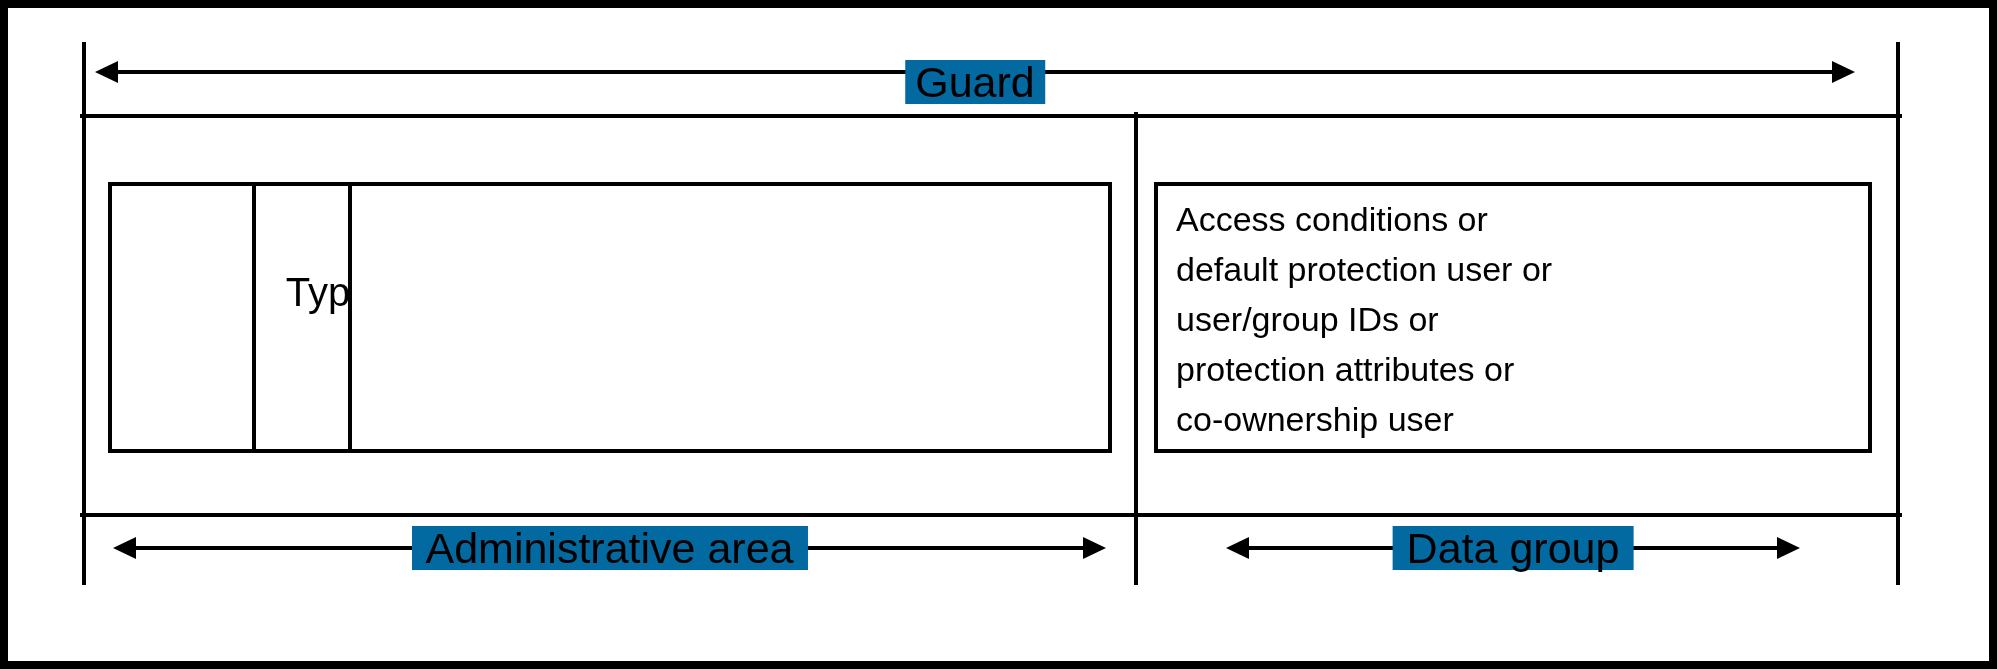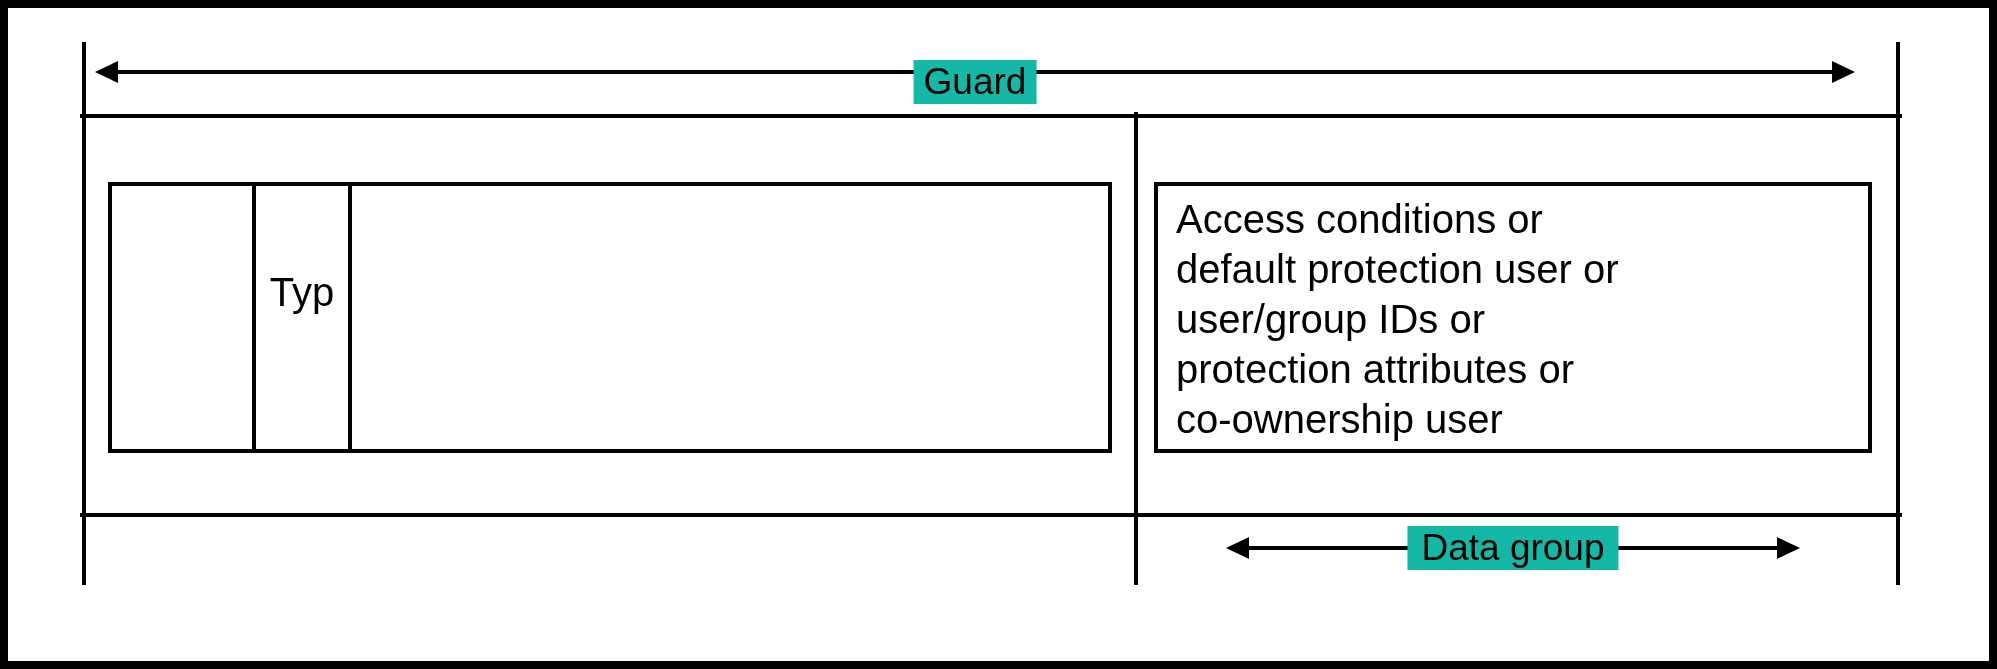--- a/index.html
+++ b/index.html
@@ -54,8 +54,8 @@
   .arrow-label {
     position: absolute;
     left: 50%;
-    background: #14b8a6;
-    font-size: 37px;
+    background: #0369a1;
+    font-size: 43px;
     line-height: 44px;
     white-space: nowrap;
     padding: 0 14px;

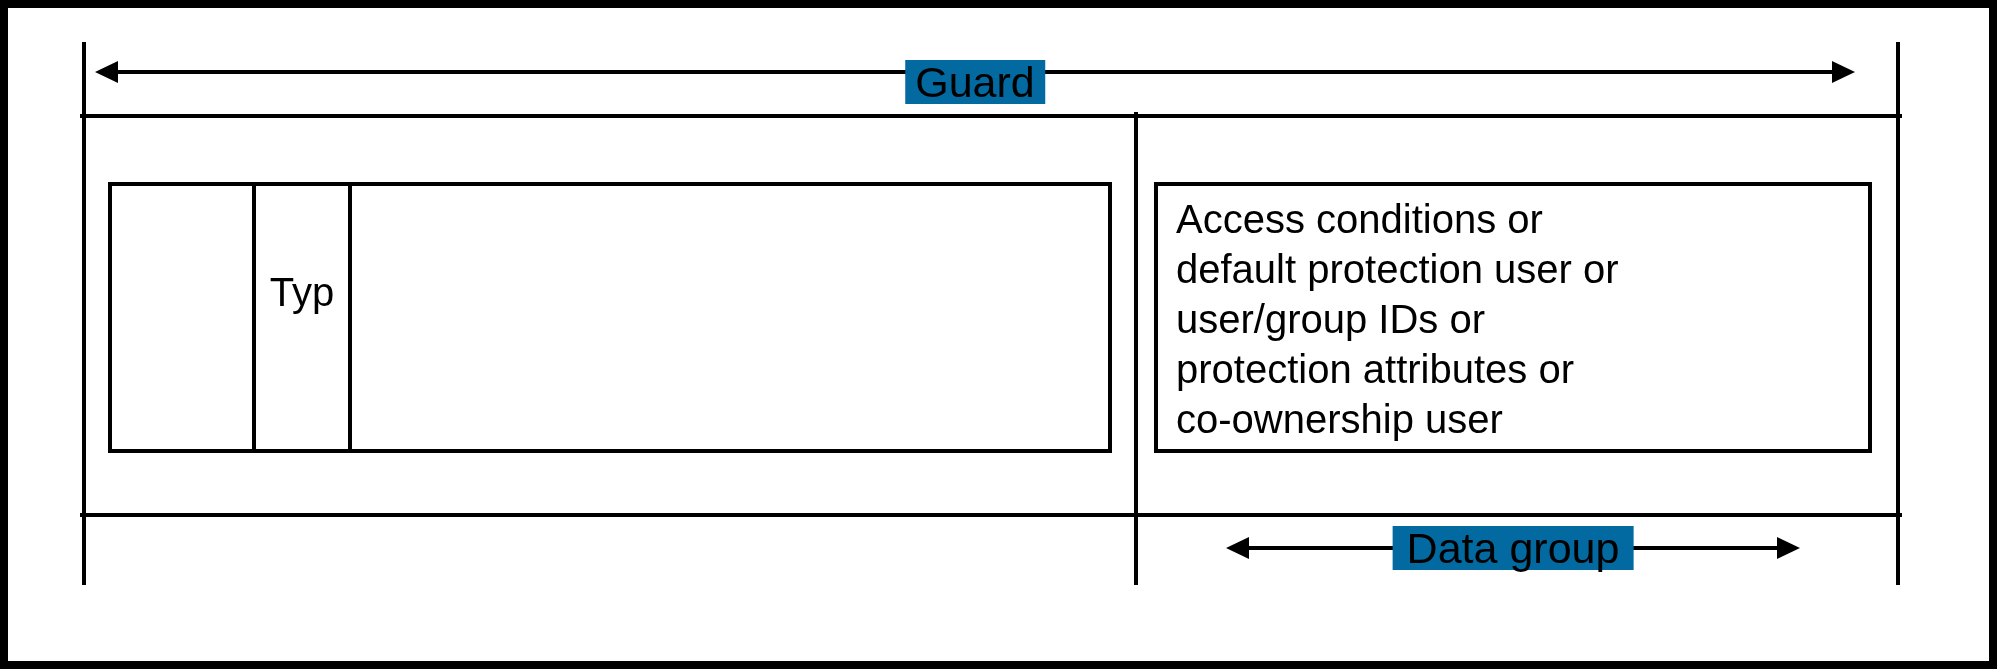--- a/index.html
+++ b/index.html
@@ -100,7 +100,7 @@
     padding: 8px 10px 0 18px;
   }
   .data-box .line {
-    font-size: 40px;
+    font-size: 34px;
     line-height: 50px;
     white-space: nowrap;
   }

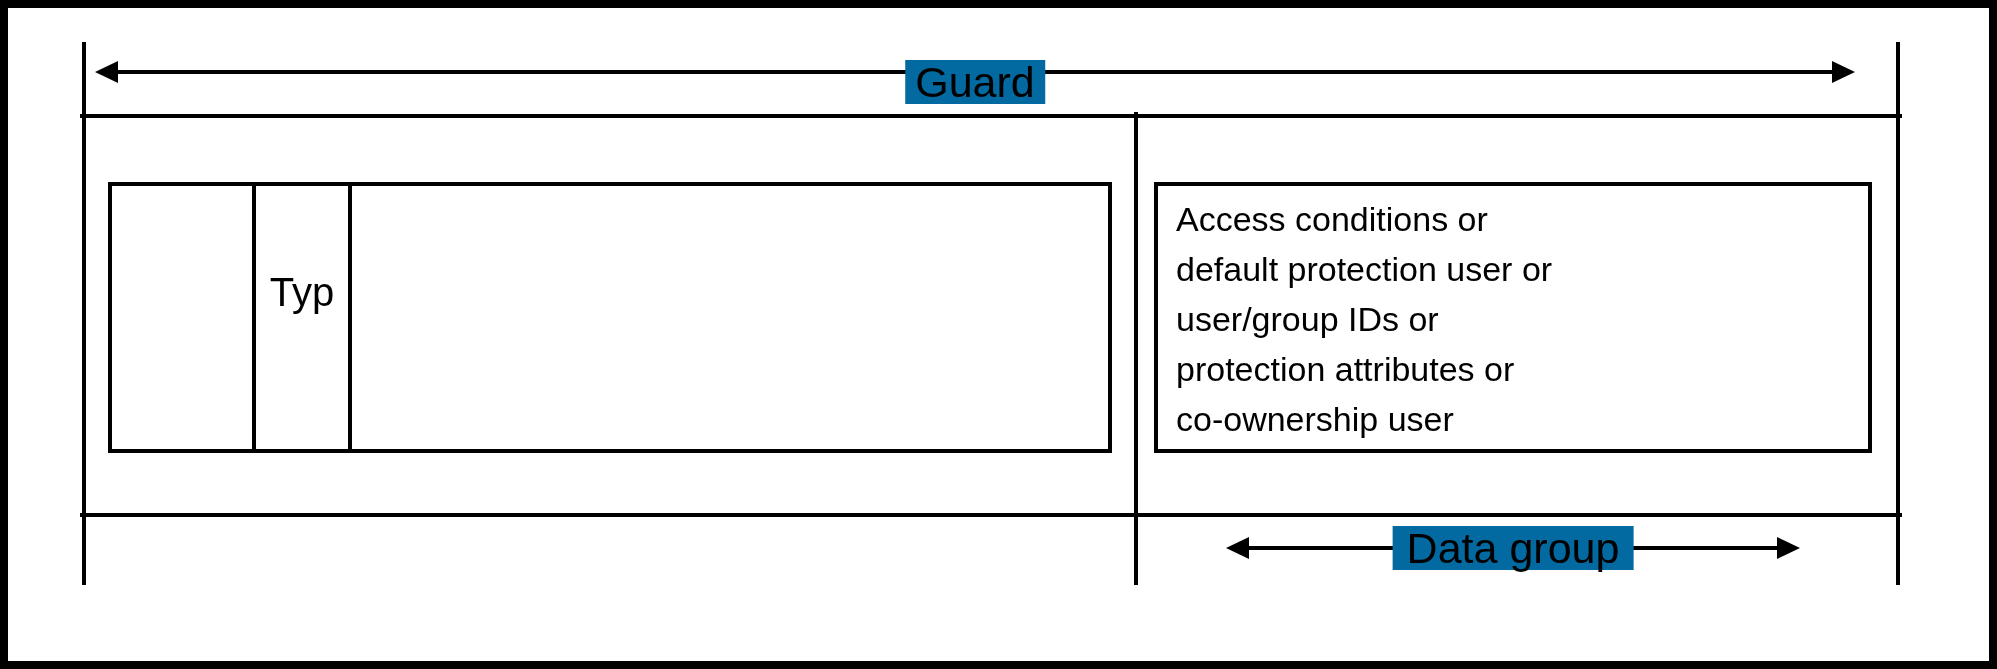--- a/index.html
+++ b/index.html
@@ -83,7 +83,7 @@
   .admin-div2 { position: absolute; left: 236px; top: 0; width: 4px; height: 100%; background: #000000; }
   .typ-label {
     position: absolute;
-    left: 144px; top: 84px;
+    left: 160px; top: 84px;
     width: 92px;
     text-align: center;
     font-size: 40px;

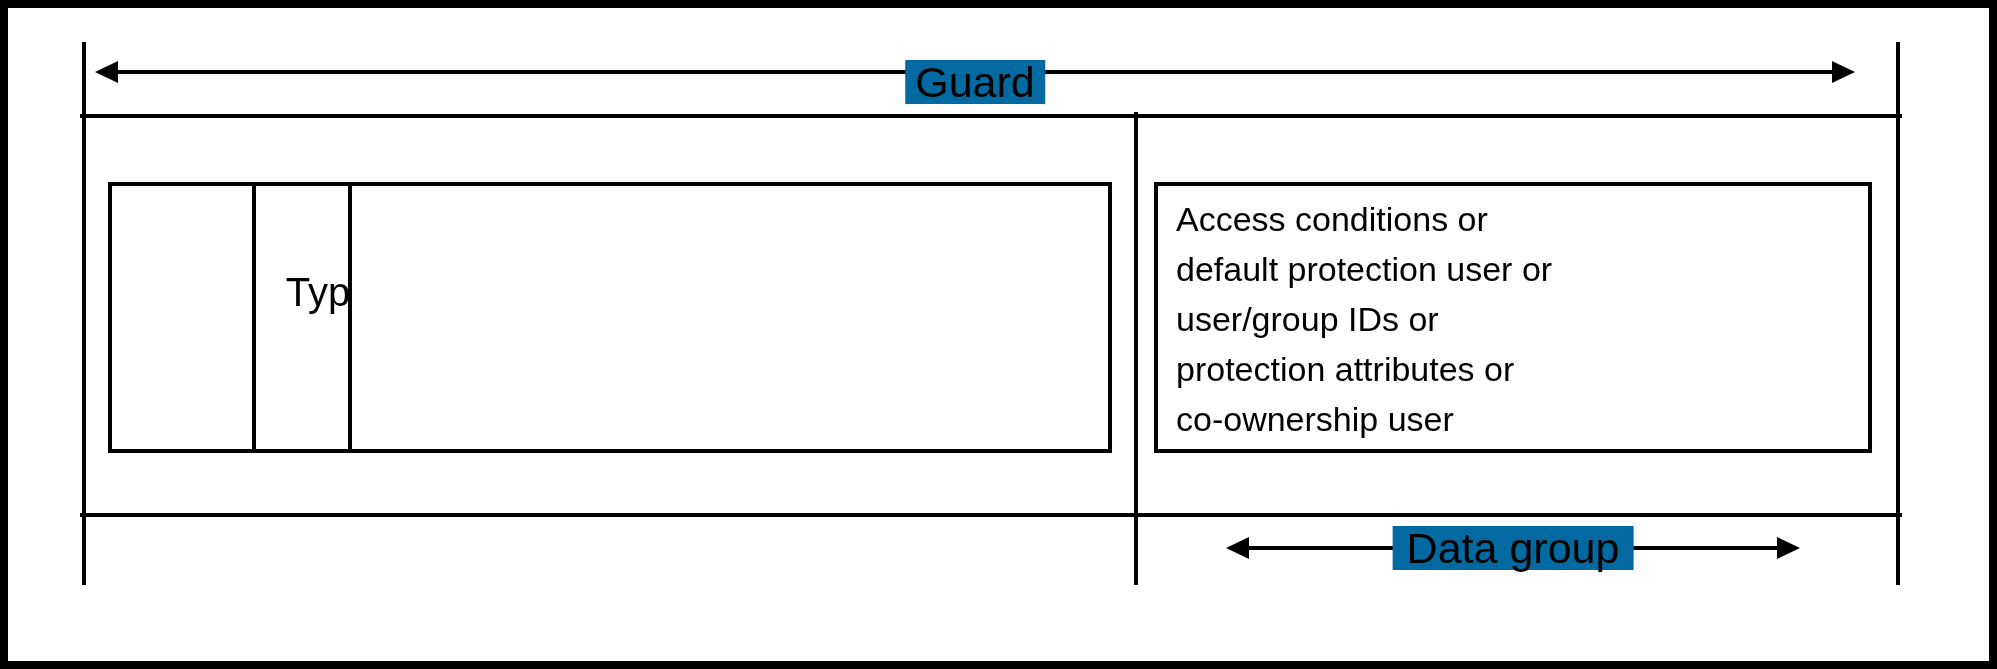--- a/index.html
+++ b/index.html
@@ -139,6 +139,12 @@
     <div class="line">co-ownership user</div>
   </div>
 
+  <div class="arrow arrow-admin">
+    <div class="arrow-line"></div>
+    <div class="ah ah-left"></div>
+    <div class="ah ah-right"></div>
+    <div class="arrow-label">Administrative area</div>
+  </div>
 
   <div class="arrow arrow-data">
     <div class="arrow-line"></div>

